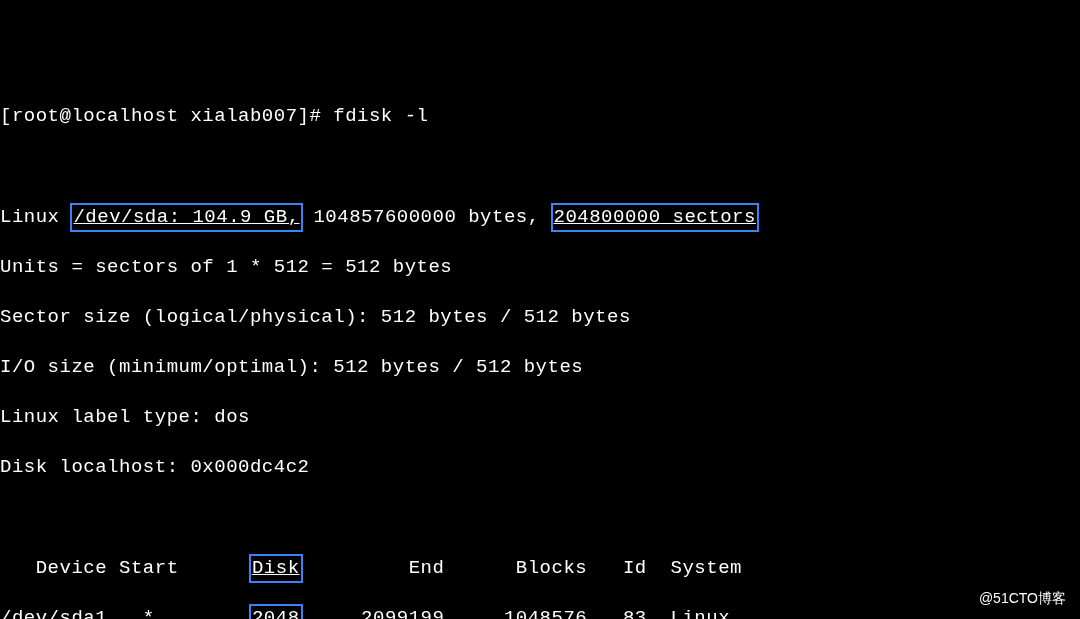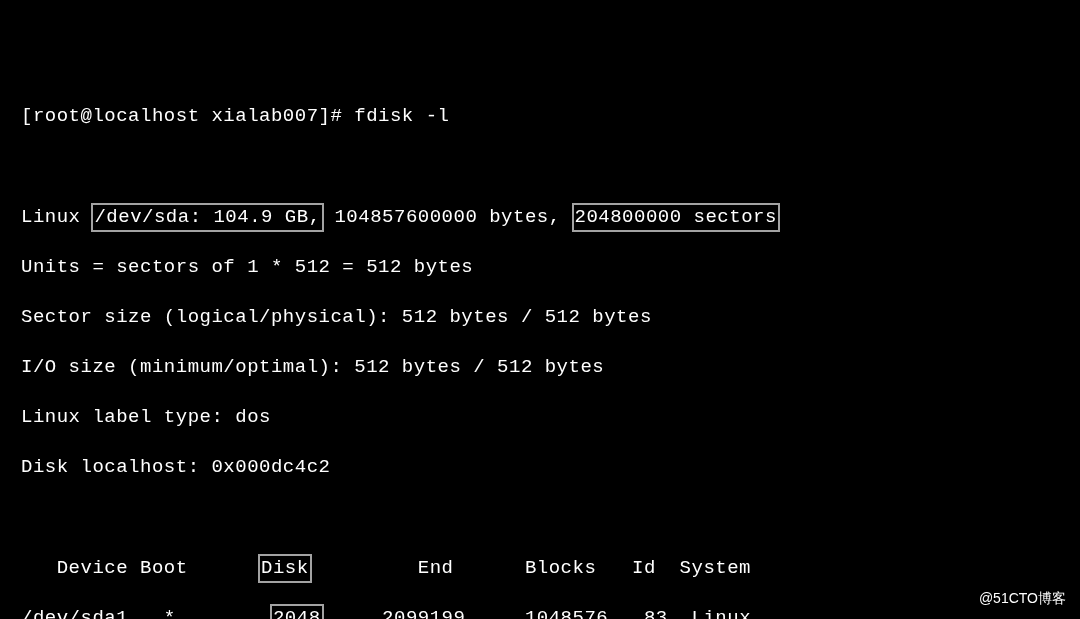--- a/index.html
+++ b/index.html
@@ -23,7 +23,6 @@
     }
     .line {
       display: block;
-      padding-left: 21px;
     }
     .highlight {
       border: 2px solid #a3a3a3;

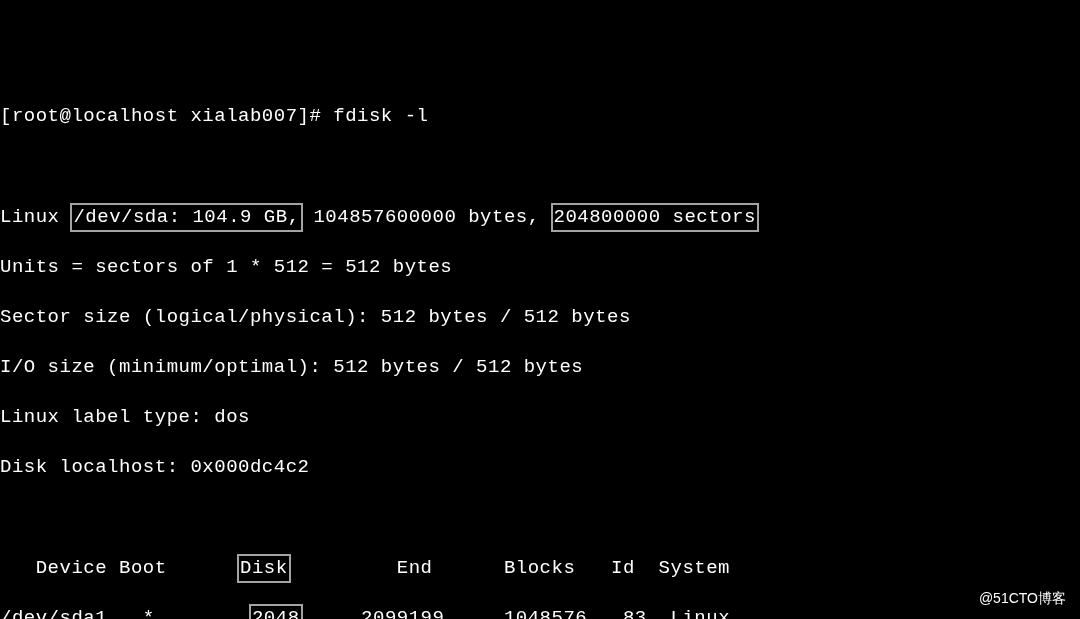--- a/index.html
+++ b/index.html
@@ -25,10 +25,11 @@
       display: block;
     }
     .highlight {
-      border: 2px solid #a3a3a3;
+      border: 2px solid #3b82f6;
       display: inline-block;
       padding: 0 1px;
       margin: -2px -1px;
+      text-decoration: underline;
     }
     .watermark {
       position: absolute;

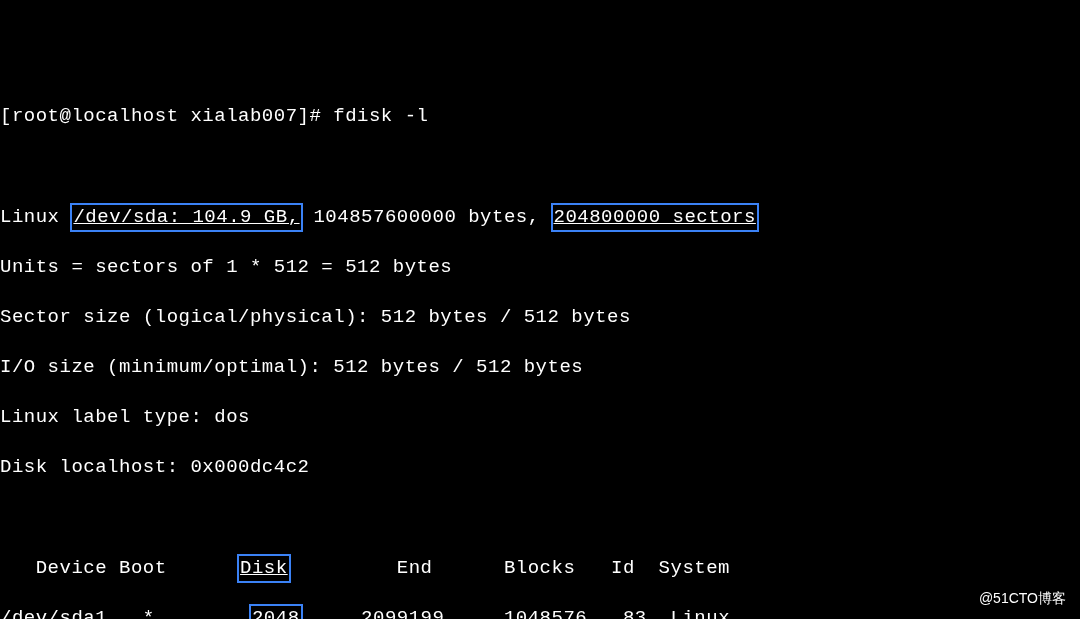--- a/index.html
+++ b/index.html
@@ -55,7 +55,7 @@
 <span class="line">Linux label type: dos</span>
 <span class="line">Disk localhost: 0x000dc4c2</span>
 <span class="line"> </span>
-<span class="line"><span>   Device Boot      </span><span class="highlight">Disk</span><span>         End      Blocks   Id  System</span></span>
+<span class="line"><span>   Device Start      </span><span class="highlight">Disk</span><span>         End      Blocks   Id  System</span></span>
 <span class="line"><span>/dev/sda1   *        </span><span class="highlight">2048</span><span>     2099199     1048576   83  Linux</span></span>
 
 

